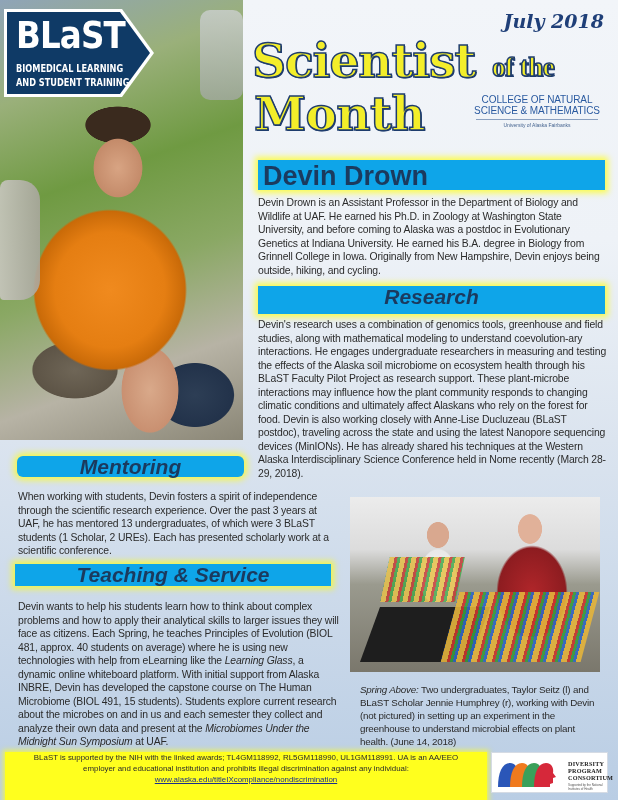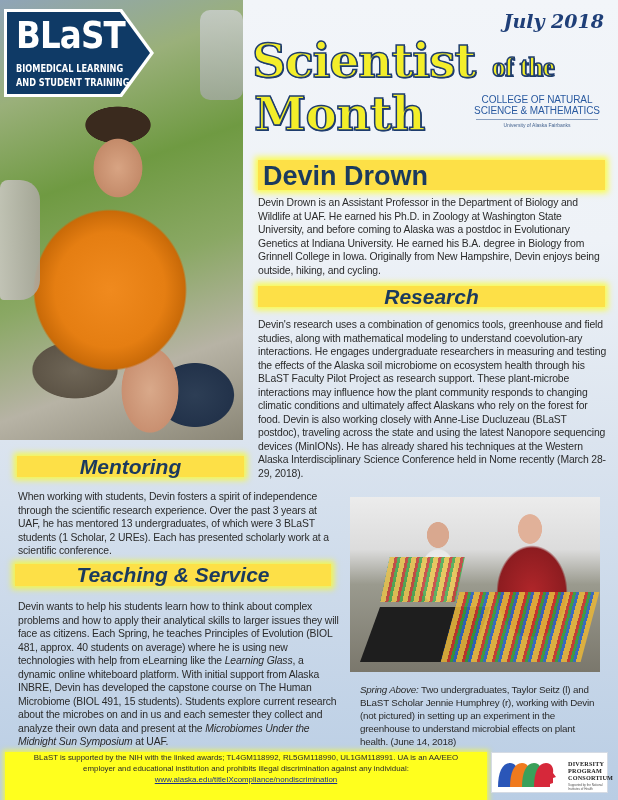--- a/index.html
+++ b/index.html
@@ -69,7 +69,7 @@
 
   
   .ybar {
-    background: #fde047;
+    background: #0ea5e9;
     box-shadow: 0 0 6px 3px rgba(255,255,20,.75);
     color: #1b3a5e; font-weight: bold; font-family: "Liberation Sans", sans-serif;
     line-height: 1;

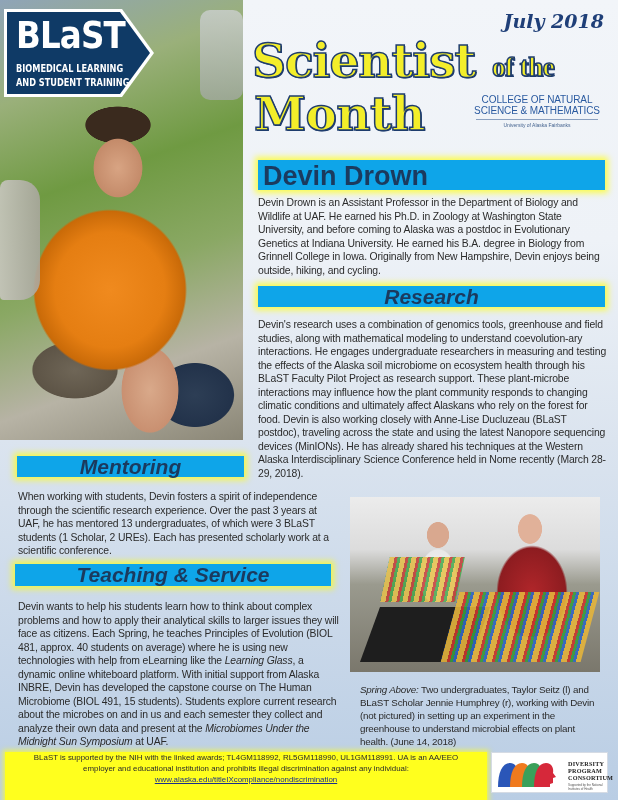--- a/index.html
+++ b/index.html
@@ -75,7 +75,7 @@
     line-height: 1;
   }
   #name-bar { left: 258px; top: 160px; width: 347px; height: 30px; padding: 3px 0 0 5px; font-size: 27px; }
-  #research-bar { left: 258px; top: 286px; width: 347px; height: 21px; text-align: center; font-size: 21px; font-style: italic; }
+  #research-bar { left: 258px; top: 286px; width: 347px; height: 28px; text-align: center; font-size: 21px; font-style: italic; }
   #mentoring-bar { left: 17px; top: 456px; width: 227px; height: 21px; text-align: center; font-size: 21px; font-style: italic; }
   #teaching-bar { left: 15px; top: 564px; width: 316px; height: 22px; text-align: center; font-size: 21px; font-style: italic; }
 

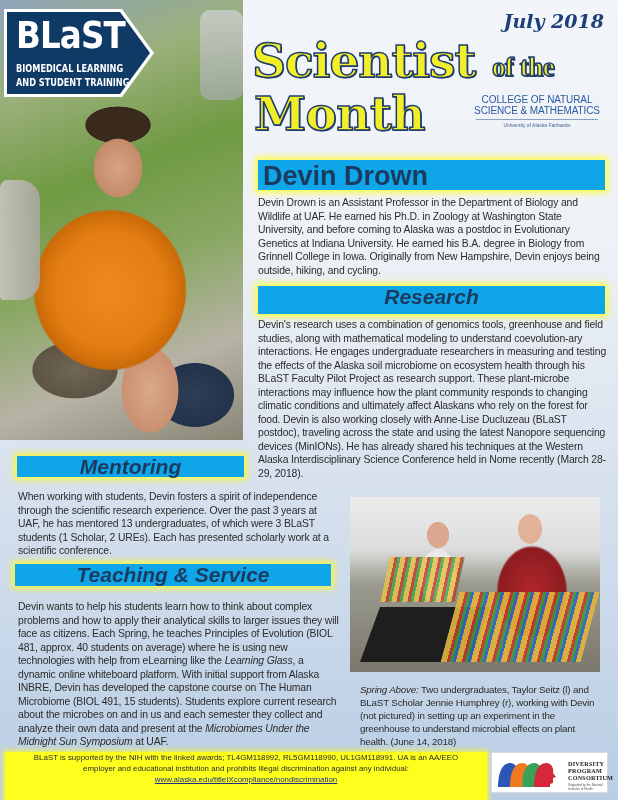--- a/index.html
+++ b/index.html
@@ -76,7 +76,7 @@
   }
   #name-bar { left: 258px; top: 160px; width: 347px; height: 30px; padding: 3px 0 0 5px; font-size: 27px; }
   #research-bar { left: 258px; top: 286px; width: 347px; height: 28px; text-align: center; font-size: 21px; font-style: italic; }
-  #mentoring-bar { left: 17px; top: 456px; width: 227px; height: 21px; text-align: center; font-size: 21px; font-style: italic; }
+  #mentoring-bar { left: 17px; top: 456px; width: 227px; height: 21px; text-align: center; font-size: 21px; font-style: italic; border-radius: 6px; }
   #teaching-bar { left: 15px; top: 564px; width: 316px; height: 22px; text-align: center; font-size: 21px; font-style: italic; }
 
   .body-text {

